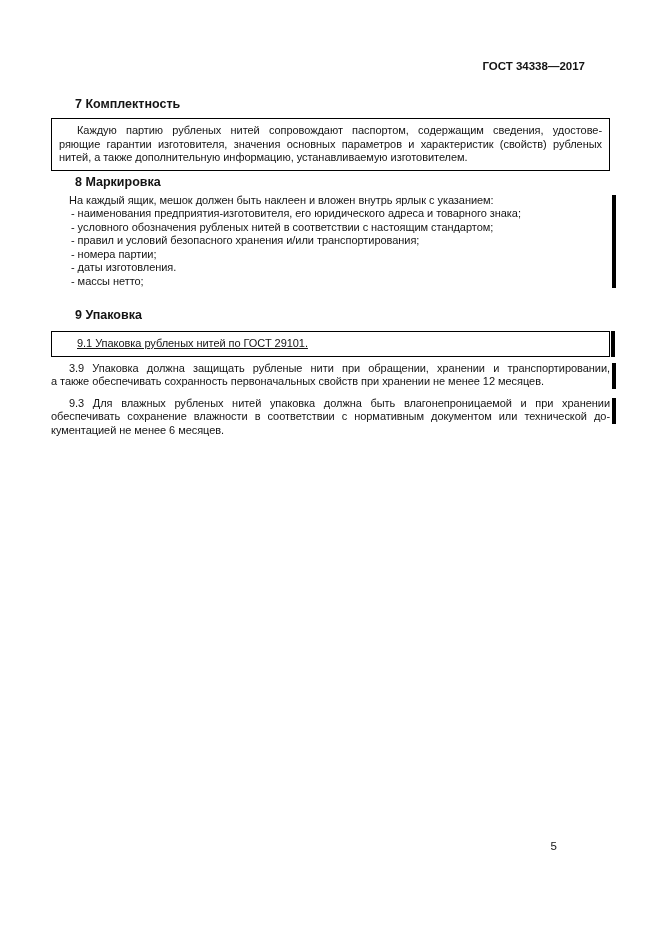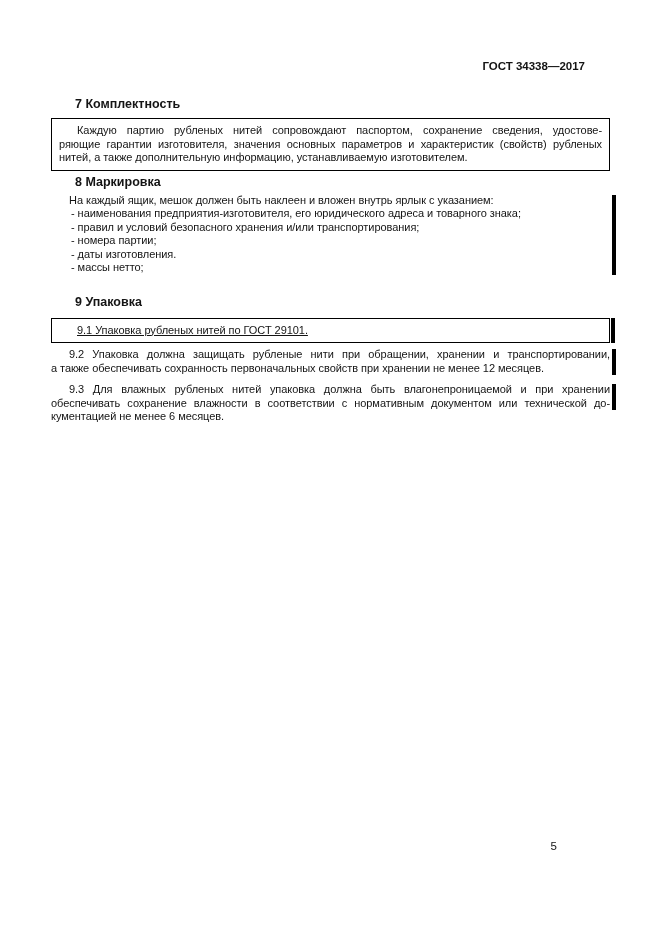--- a/index.html
+++ b/index.html
@@ -90,7 +90,7 @@
     <h2 class="sec-heading h7">7 Комплектность</h2>
 
     <div class="box box7">
-      <div class="line jline indent">Каждую партию рубленых нитей сопровождают паспортом, сохранение сведения, удостове-</div>
+      <div class="line jline indent">Каждую партию рубленых нитей сопровождают паспортом, содержащим сведения, удостове-</div>
       <div class="line jline">ряющие гарантии изготовителя, значения основных параметров и характеристик (свойств) рубленых</div>
       <div class="line">нитей, а также дополнительную информацию, устанавливаемую изготовителем.</div>
     </div>

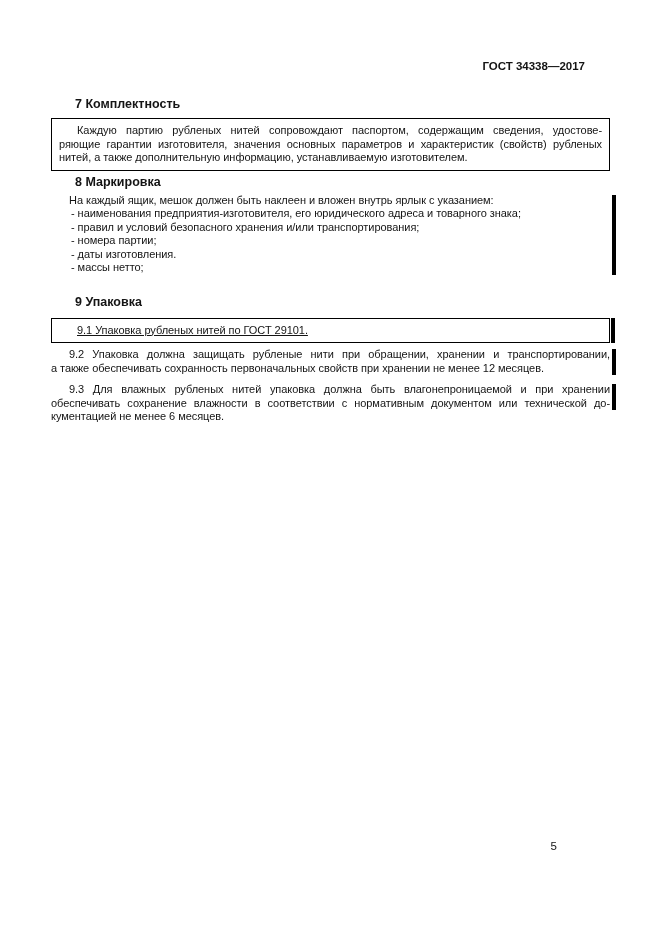--- a/index.html
+++ b/index.html
@@ -100,6 +100,7 @@
     <div class="rel sec8-body">
       <div class="line indent">На каждый ящик, мешок должен быть наклеен и вложен внутрь ярлык с указанием:</div>
       <div class="line item">- наименования предприятия-изготовителя, его юридического адреса и товарного знака;</div>
+      <div class="line item">- условного обозначения рубленых нитей в соответствии с настоящим стандартом;</div>
       <div class="line item">- правил и условий безопасного хранения и/или транспортирования;</div>
       <div class="line item">- номера партии;</div>
       <div class="line item">- даты изготовления.</div>

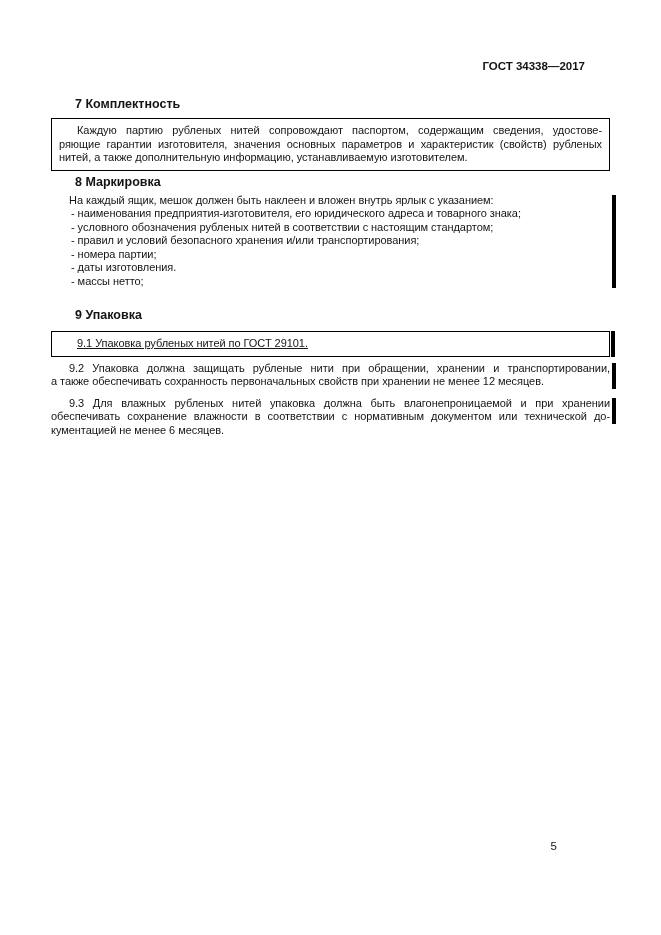--- a/index.html
+++ b/index.html
@@ -116,7 +116,7 @@
     </div>
 
     <div class="rel para92">
-      <div class="line jline indent">9.2 Упаковка должна защищать рубленые нити при обращении, хранении и транспортировании,</div>
+      <div class="line jline indent">3.9 Упаковка должна защищать рубленые нити при обращении, хранении и транспортировании,</div>
       <div class="line">а также обеспечивать сохранность первоначальных свойств при хранении не менее 12 месяцев.</div>
       <div class="change-bar bar-full"></div>
     </div>

